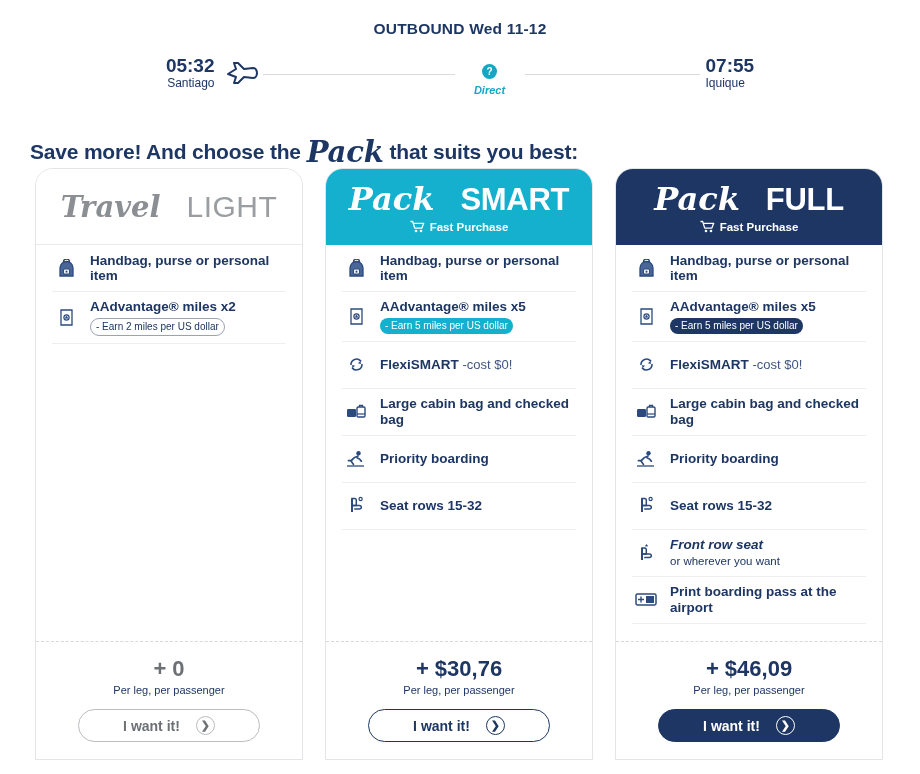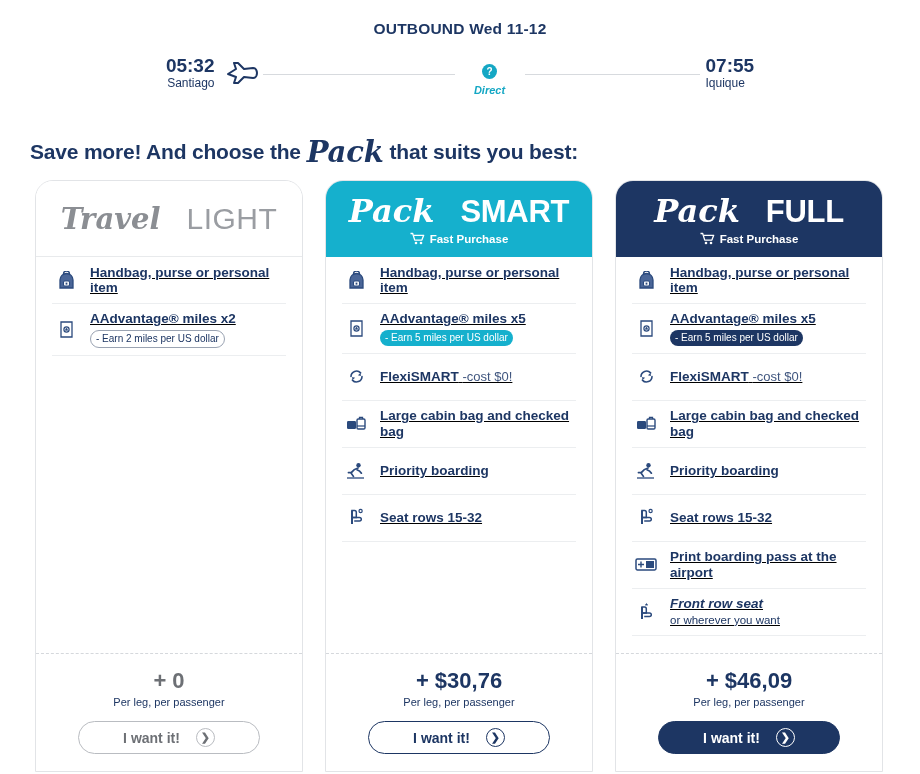--- a/index.html
+++ b/index.html
@@ -78,7 +78,7 @@
   
   .cards {
     position: absolute;
-    top: 180px; left: 35px;
+    top: 168px; left: 35px;
     display: flex;
     gap: 22px;
   }

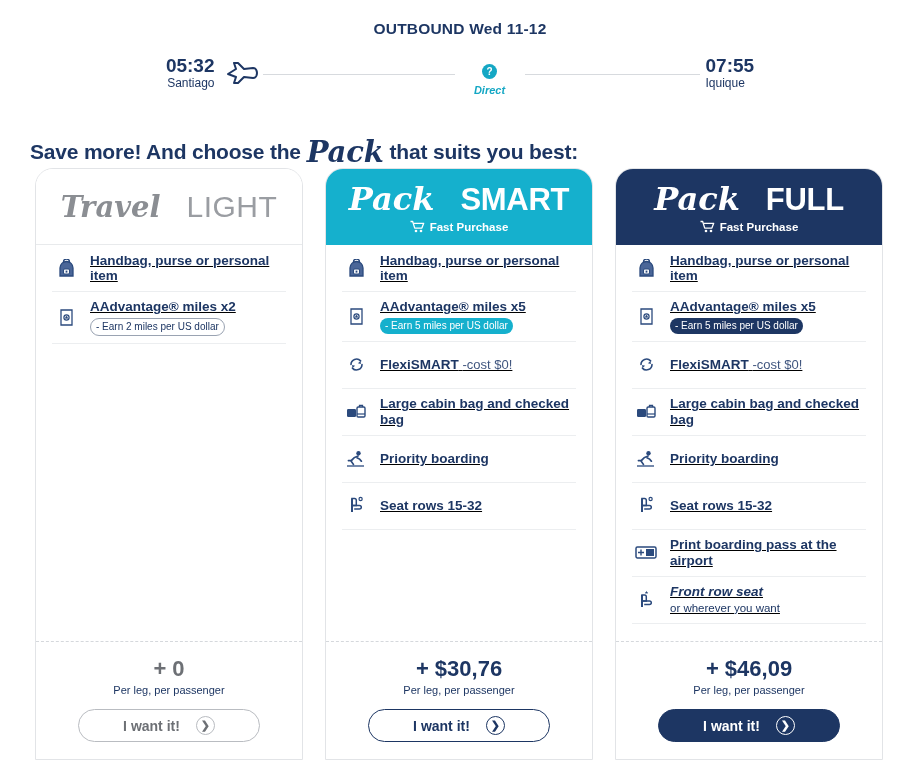--- a/index.html
+++ b/index.html
@@ -133,7 +133,7 @@
   }
 
   
-  .features { flex: 1 1 auto; padding: 0 16px; text-decoration: underline; }
+  .features { flex: 1 1 auto; padding: 0 16px; }
   .feat {
     display: flex;
     align-items: center;

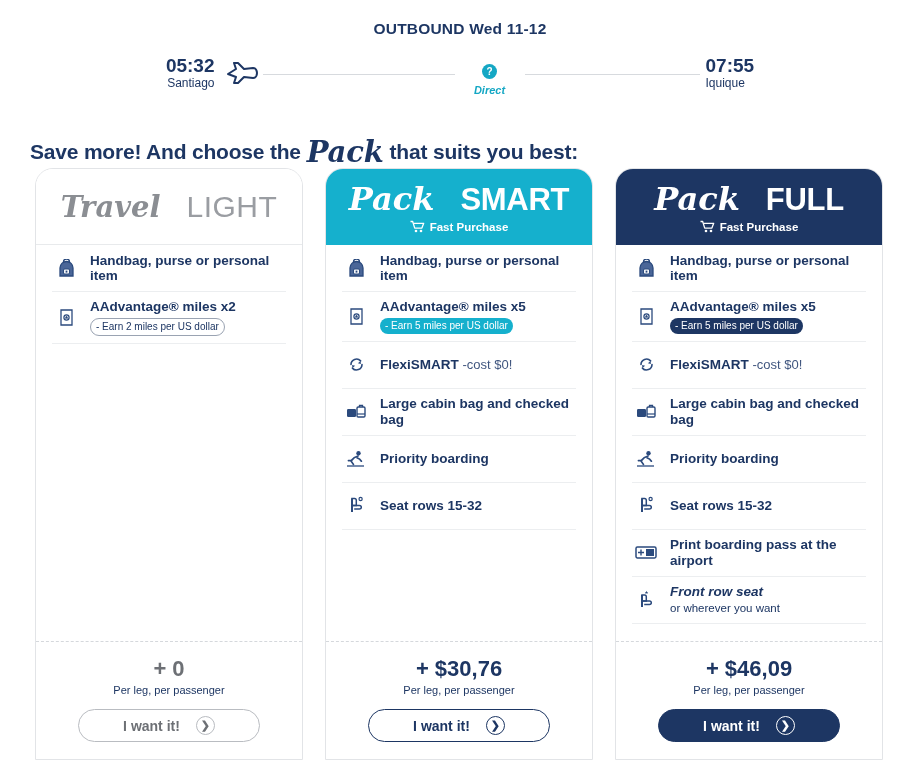--- a/index.html
+++ b/index.html
@@ -465,6 +465,17 @@
           </div>
           <div class="feat">
             <div class="feat-icon">
+              <svg width="17" height="19" viewBox="0 0 17 19">
+                <path d="M4 5h2.6c1 0 1.7.8 1.7 1.8V11H4z" fill="none" stroke="#2b4a7d" stroke-width="1.5"></path>
+                <path d="M4 11h7.5c1 0 1.8.8 1.8 1.8s-.8 1.7-1.8 1.7H6.2" fill="none" stroke="#2b4a7d" stroke-width="1.5"></path>
+                <path d="M4 5v12" fill="none" stroke="#2b4a7d" stroke-width="2"></path>
+                <path d="M8.5 0.8l.5 1.1 1.2.1-.9.8.3 1.2-1.1-.7-1.1.7.3-1.2-.9-.8 1.2-.1z" fill="#2b4a7d"></path>
+              </svg>
+            </div>
+            <div class="feat-text"><span class="italic">Front row seat</span><span class="feat-sub">or wherever you want</span></div>
+          </div>
+          <div class="feat">
+            <div class="feat-icon">
               <svg width="22" height="15" viewBox="0 0 22 15">
                 <rect x="1" y="2" width="20" height="11" rx="1.4" fill="#ffffff" stroke="#2b4a7d" stroke-width="1.5"></rect>
                 <rect x="11" y="4" width="8" height="7" fill="#2b4a7d"></rect>
@@ -472,17 +483,6 @@
               </svg>
             </div>
             <div class="feat-text"><span class="">Print boarding pass at the airport</span></div>
-          </div>
-          <div class="feat">
-            <div class="feat-icon">
-              <svg width="17" height="19" viewBox="0 0 17 19">
-                <path d="M4 5h2.6c1 0 1.7.8 1.7 1.8V11H4z" fill="none" stroke="#2b4a7d" stroke-width="1.5"></path>
-                <path d="M4 11h7.5c1 0 1.8.8 1.8 1.8s-.8 1.7-1.8 1.7H6.2" fill="none" stroke="#2b4a7d" stroke-width="1.5"></path>
-                <path d="M4 5v12" fill="none" stroke="#2b4a7d" stroke-width="2"></path>
-                <path d="M8.5 0.8l.5 1.1 1.2.1-.9.8.3 1.2-1.1-.7-1.1.7.3-1.2-.9-.8 1.2-.1z" fill="#2b4a7d"></path>
-              </svg>
-            </div>
-            <div class="feat-text"><span class="italic">Front row seat</span><span class="feat-sub">or wherever you want</span></div>
           </div>
         </div>
         <div class="card-foot">

